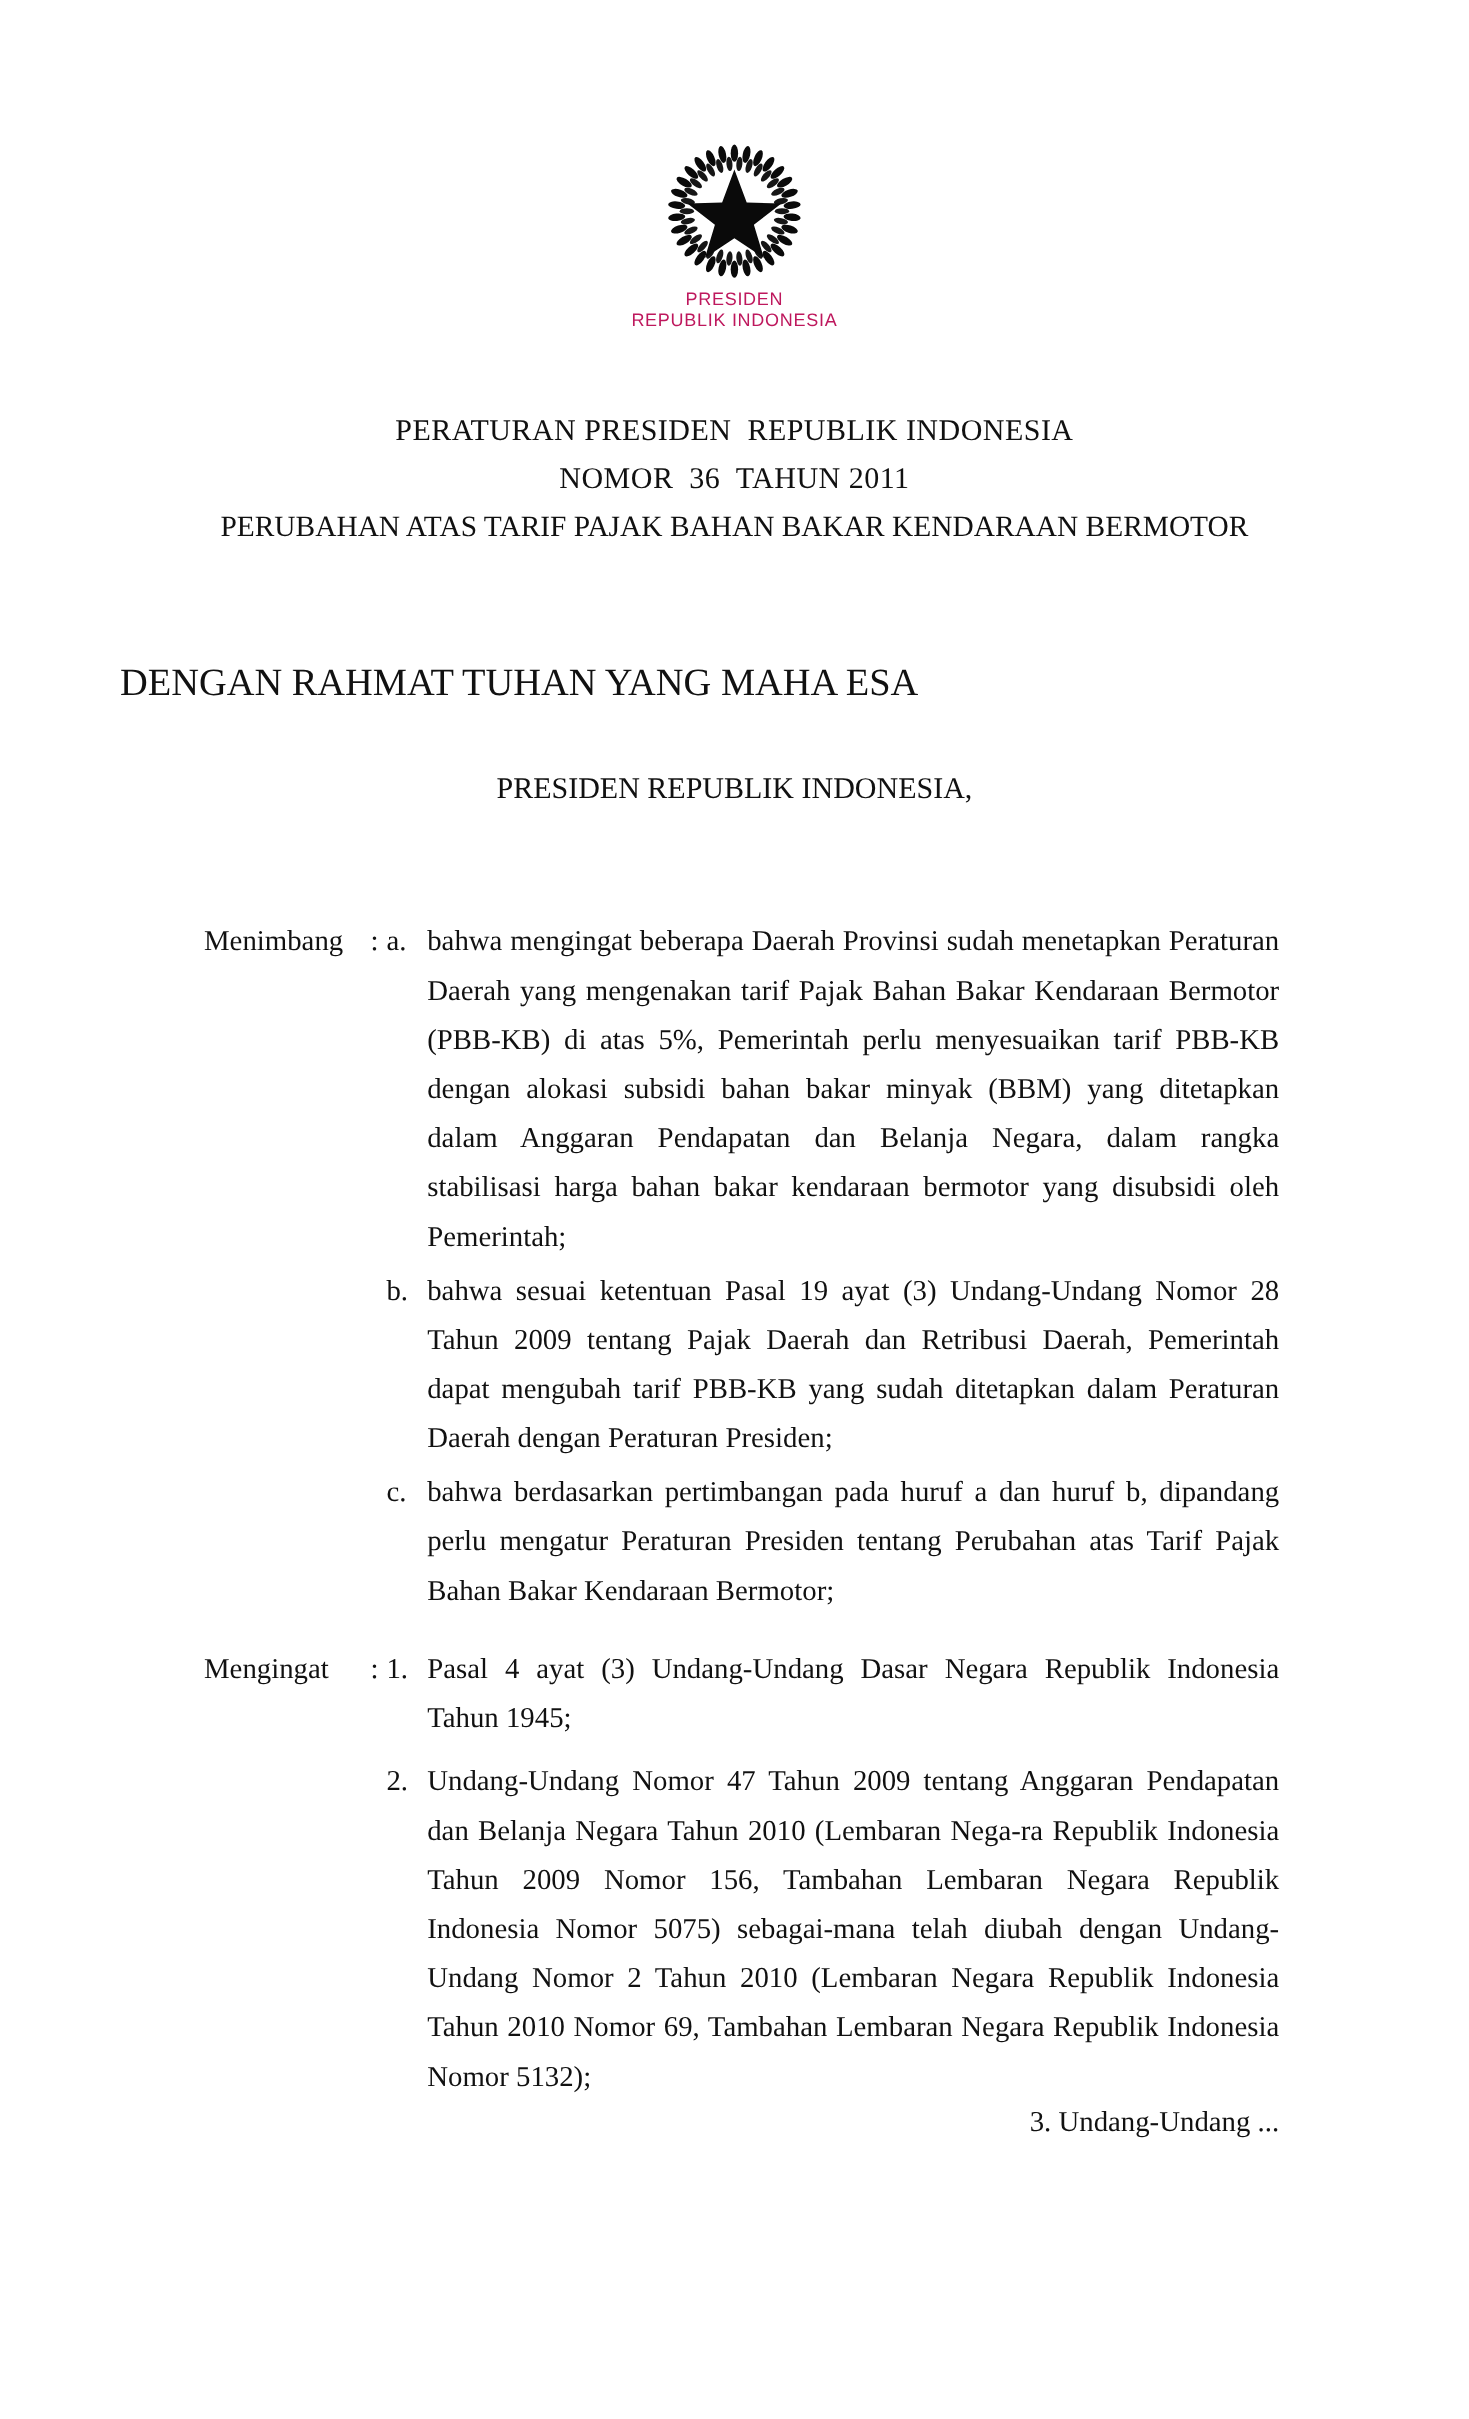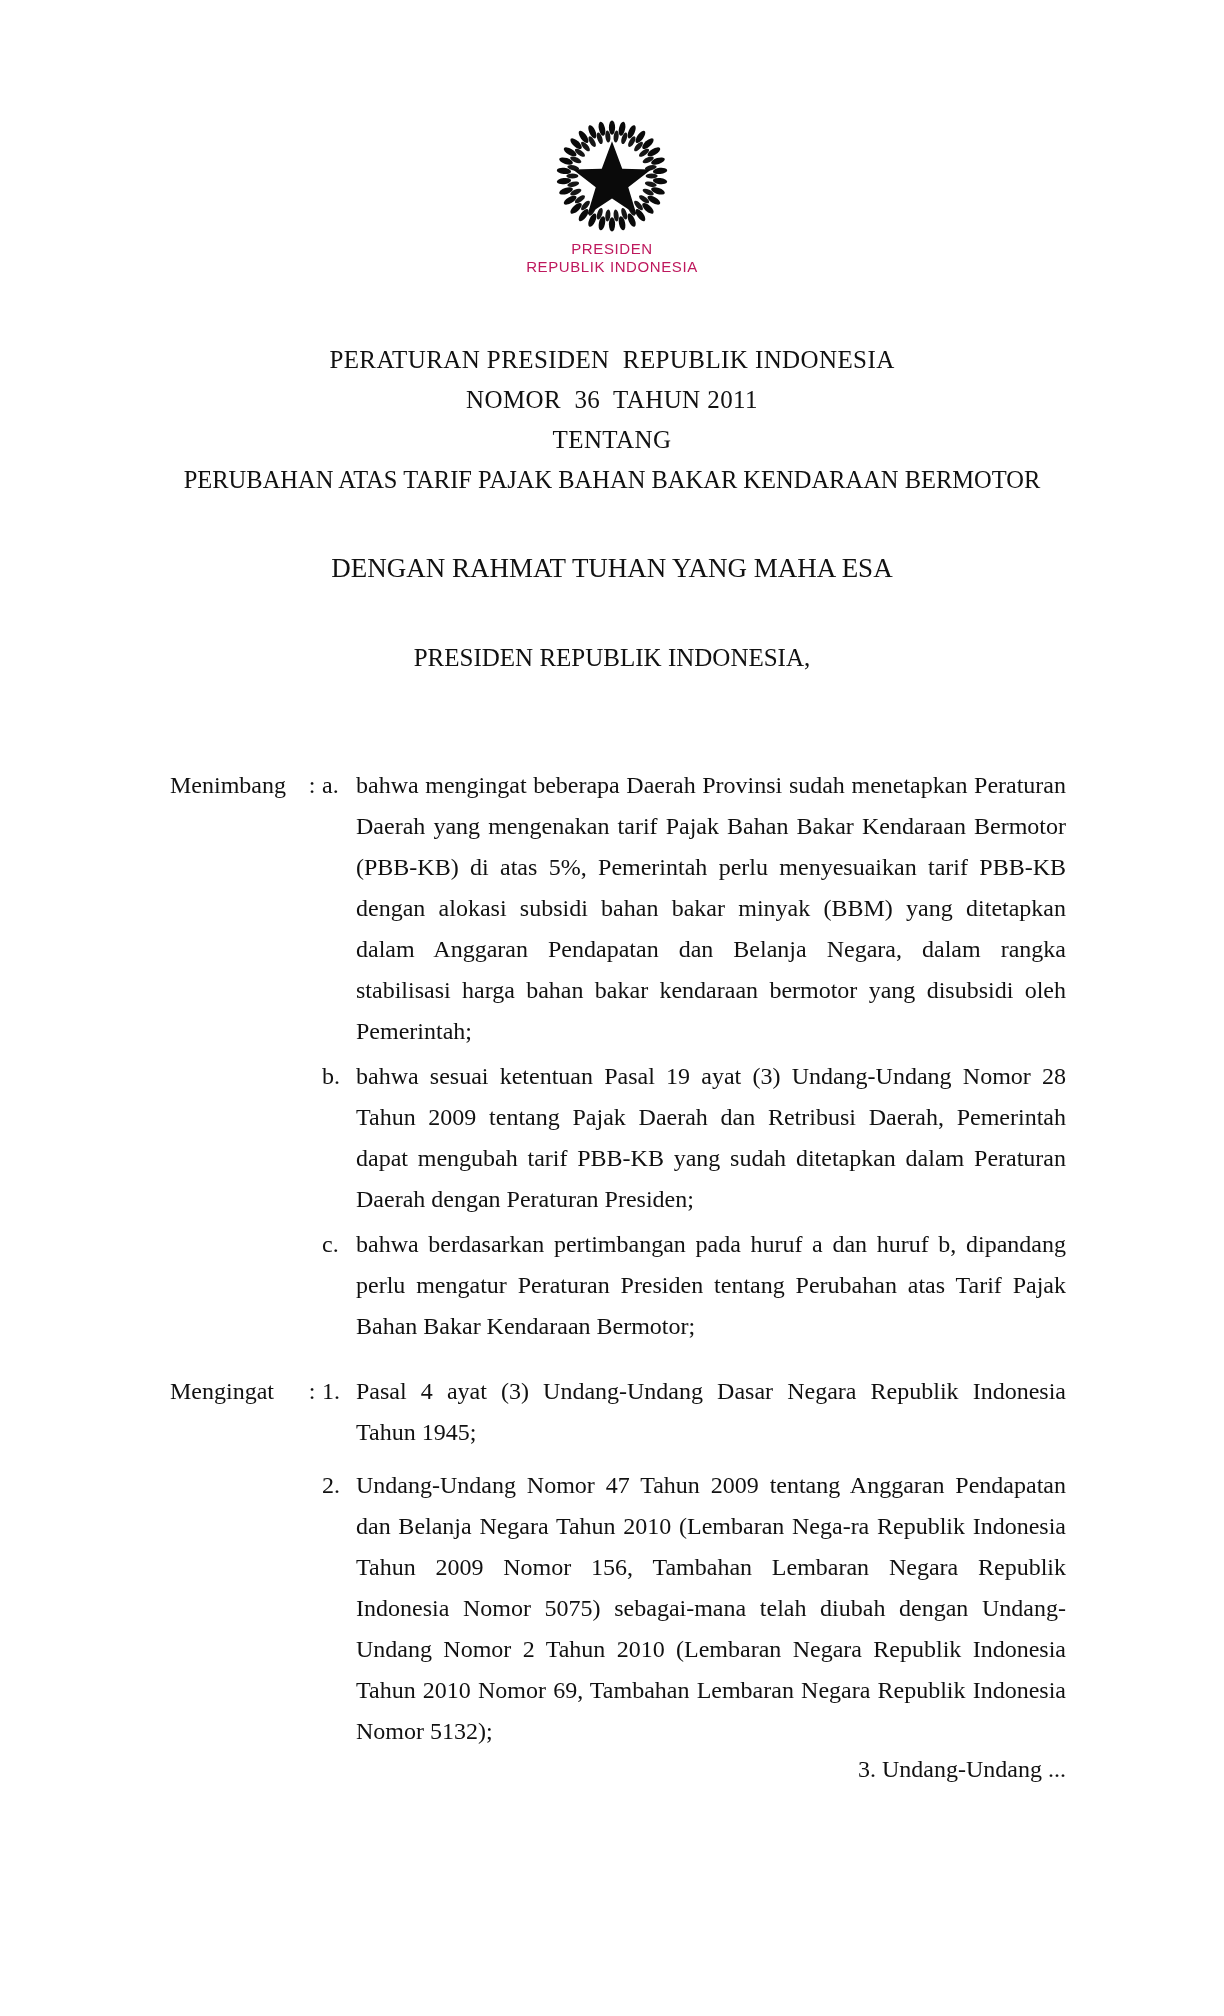--- a/index.html
+++ b/index.html
@@ -256,7 +256,6 @@
   <div class="title-block">
     <div class="title-line">PERATURAN PRESIDEN  REPUBLIK INDONESIA</div>
     <div class="title-line">NOMOR  36  TAHUN 2011</div>
-    <div class="title-line">TENTANG</div>
     <div class="title-line subject">PERUBAHAN ATAS TARIF PAJAK BAHAN BAKAR KENDARAAN BERMOTOR</div>
   </div>
 

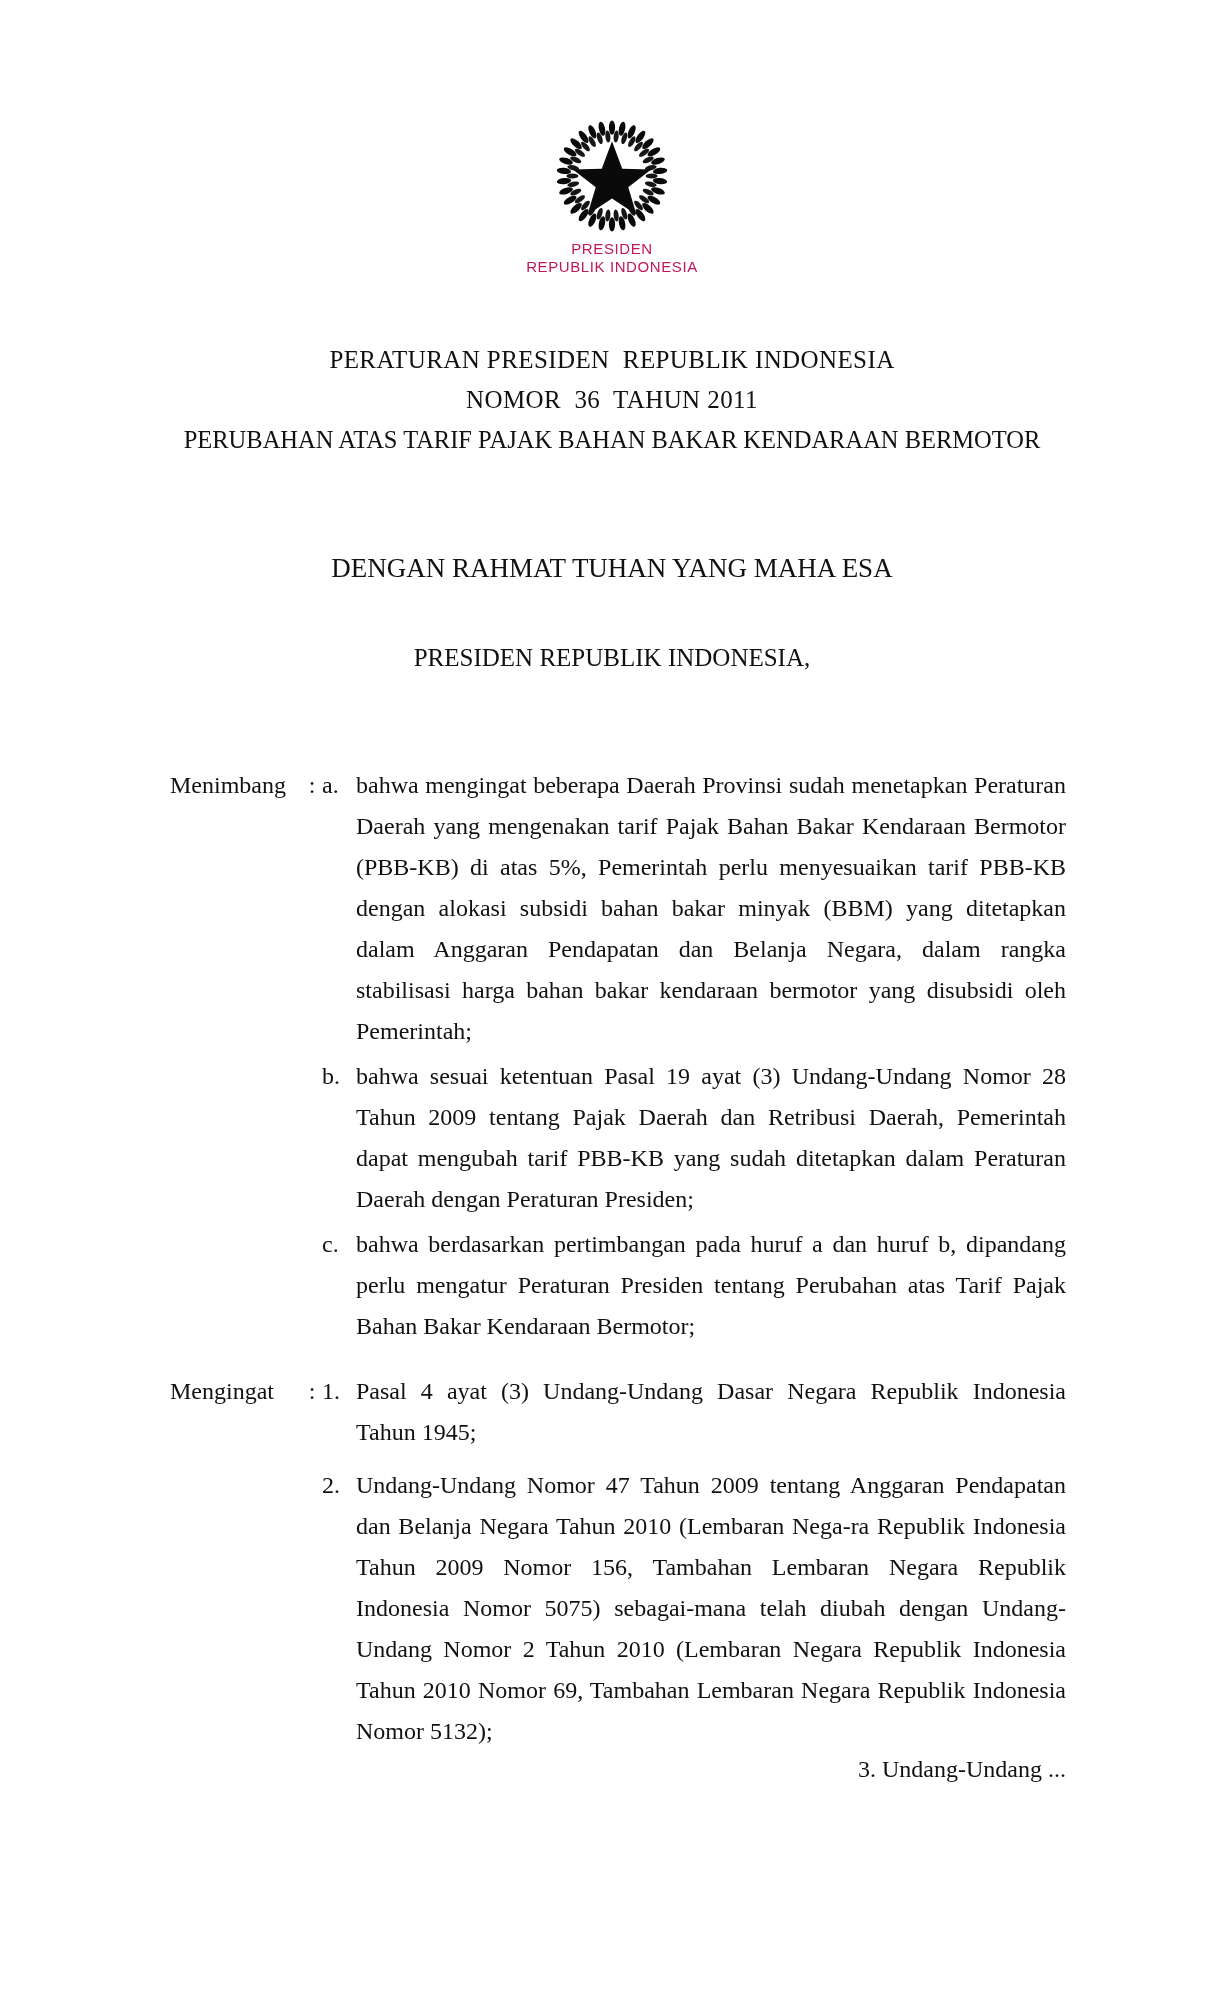--- a/index.html
+++ b/index.html
@@ -73,8 +73,7 @@
     top: 550px;
     left: 100px;
     width: 1024px;
-    text-align: center;
-    font-size: 27px;
+    font-size: 32px;
     line-height: 36px;
   }
   .byline {

